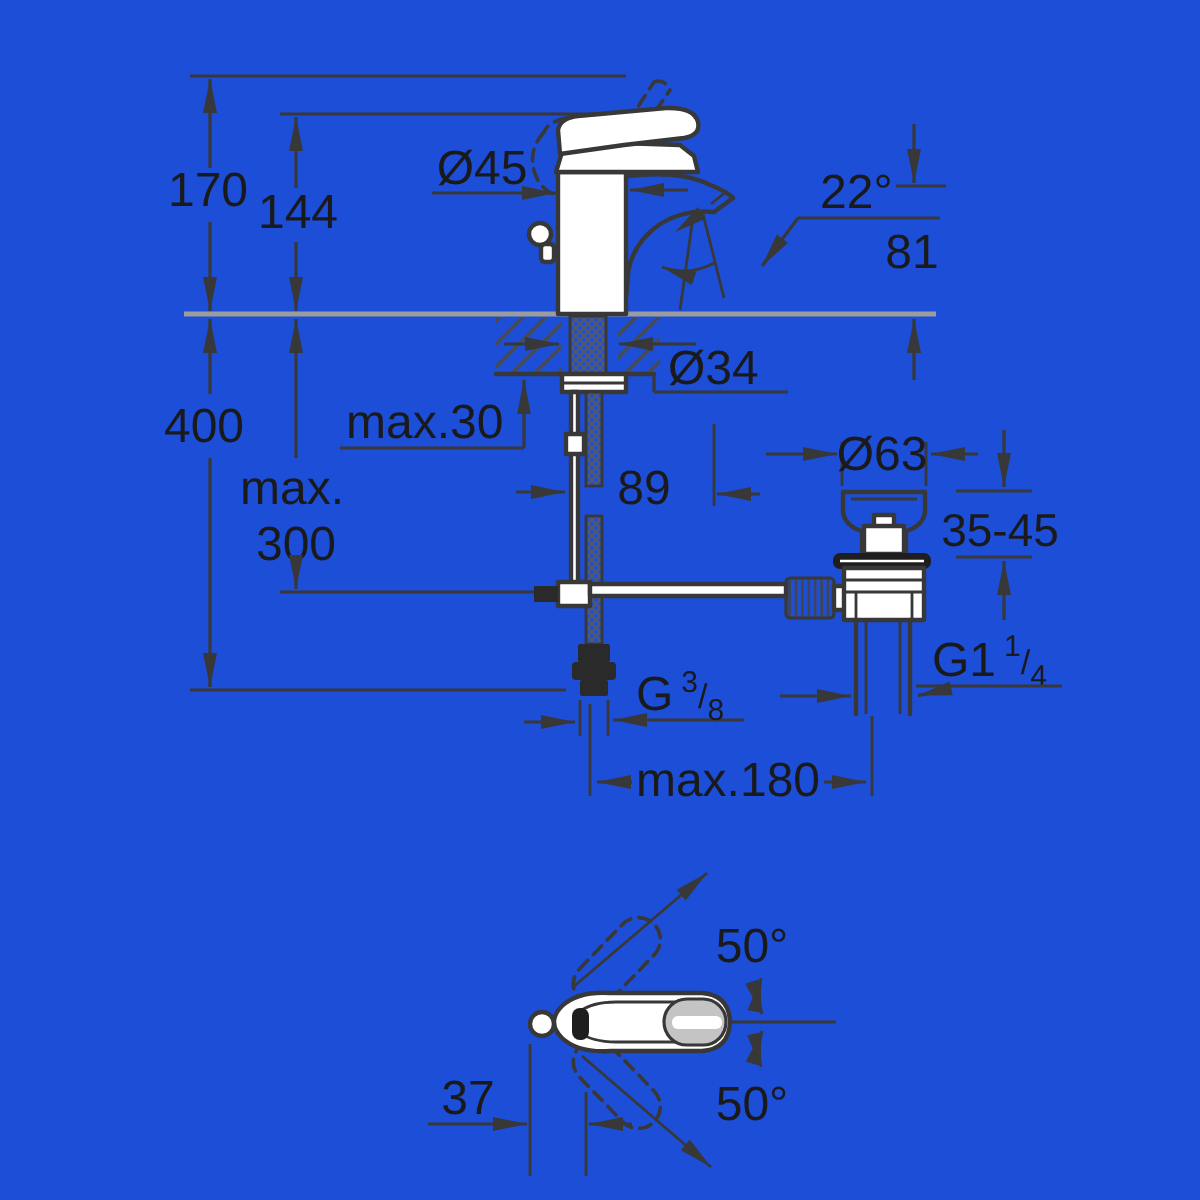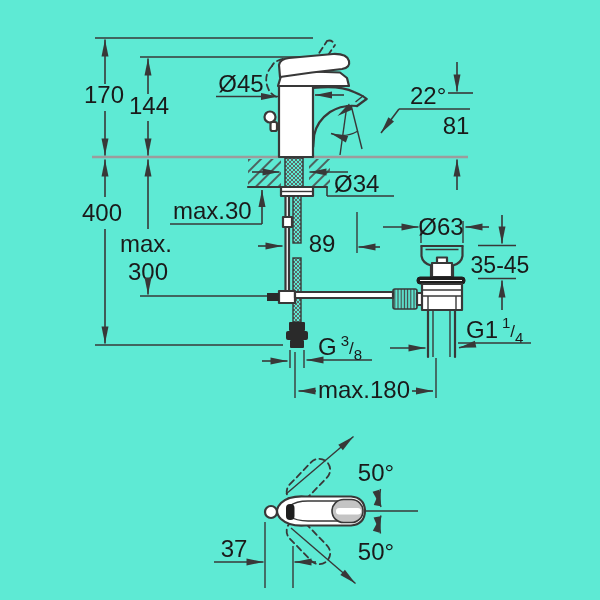--- a/index.html
+++ b/index.html
@@ -3,7 +3,7 @@
 <meta charset="utf-8">
 <style>
   html,body{margin:0;padding:0;background:#ffffff;}
-  .canvas{width:600px;height:600px;background:#5eead4;position:relative;overflow:hidden;}
+  .canvas{width:600px;height:600px;background:#1d4ed8;position:relative;overflow:hidden;}
   svg{display:block;}
   text{font-family:"Liberation Sans","DejaVu Sans",sans-serif;fill:#1a1a1a;}
   .dim{font-size:24px;}

